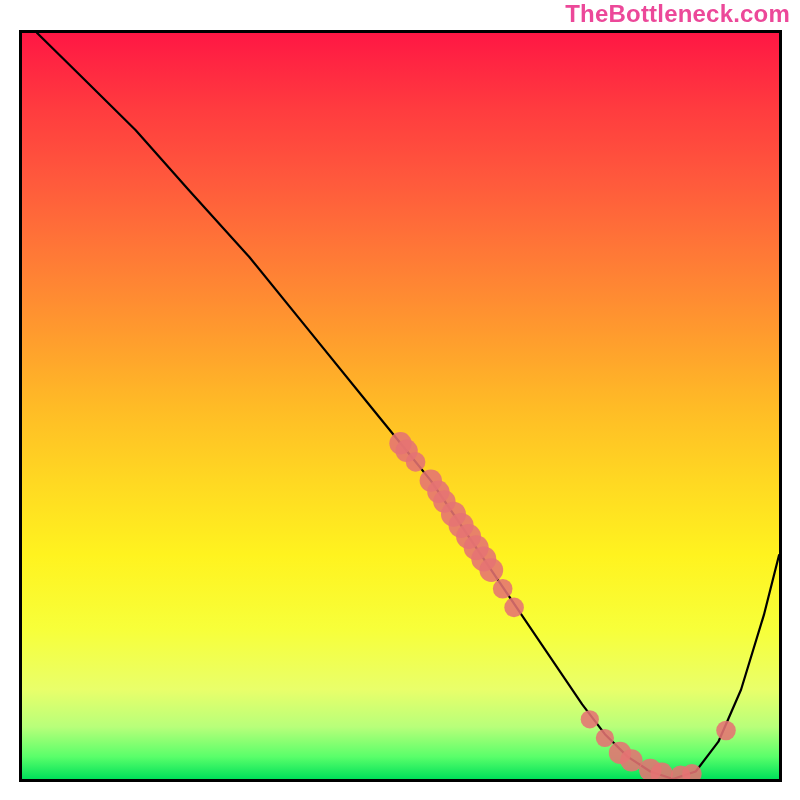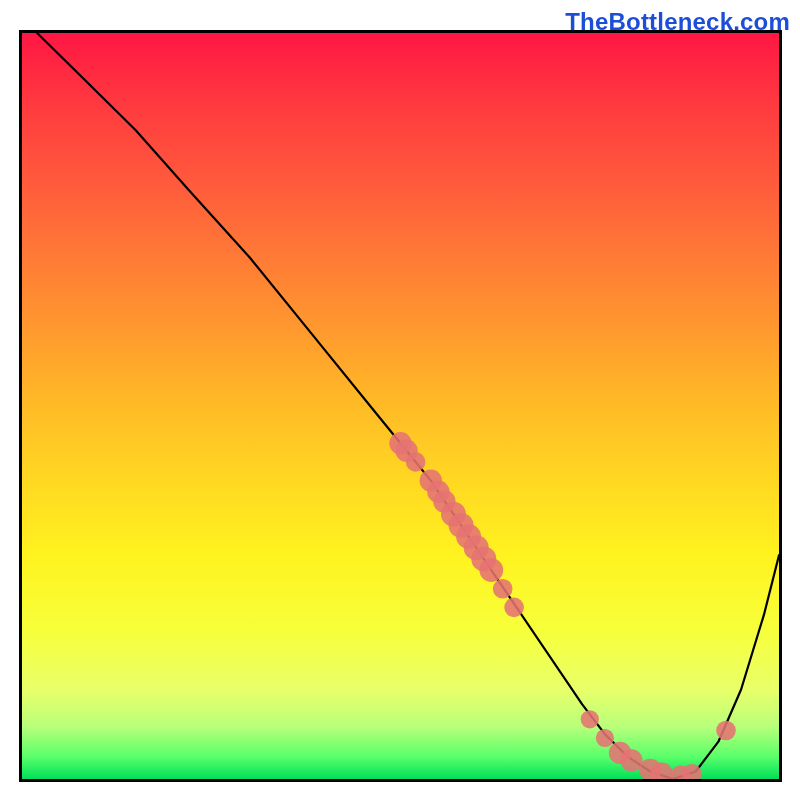--- a/index.html
+++ b/index.html
@@ -11,12 +11,12 @@
   }
   .attribution {
     position: absolute;
-    top: 8px;
+    top: 0;
     right: 10px;
     font-family: Arial, Helvetica, sans-serif;
     font-size: 24px;
     font-weight: 600;
-    color: #1d4ed8;
+    color: #ec4899;
     letter-spacing: 0.2px;
   }
   .plot-box {

